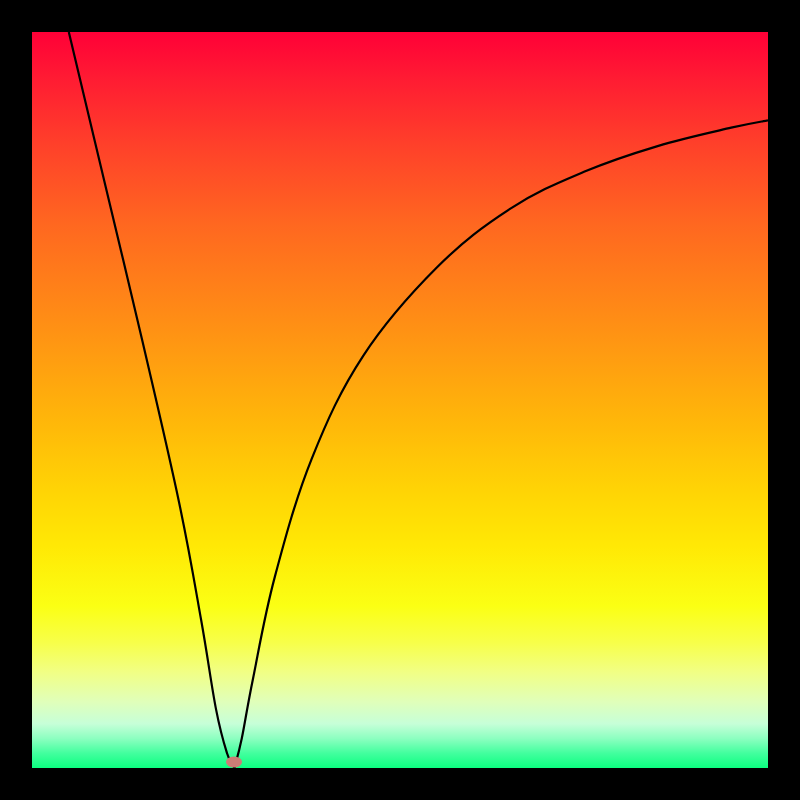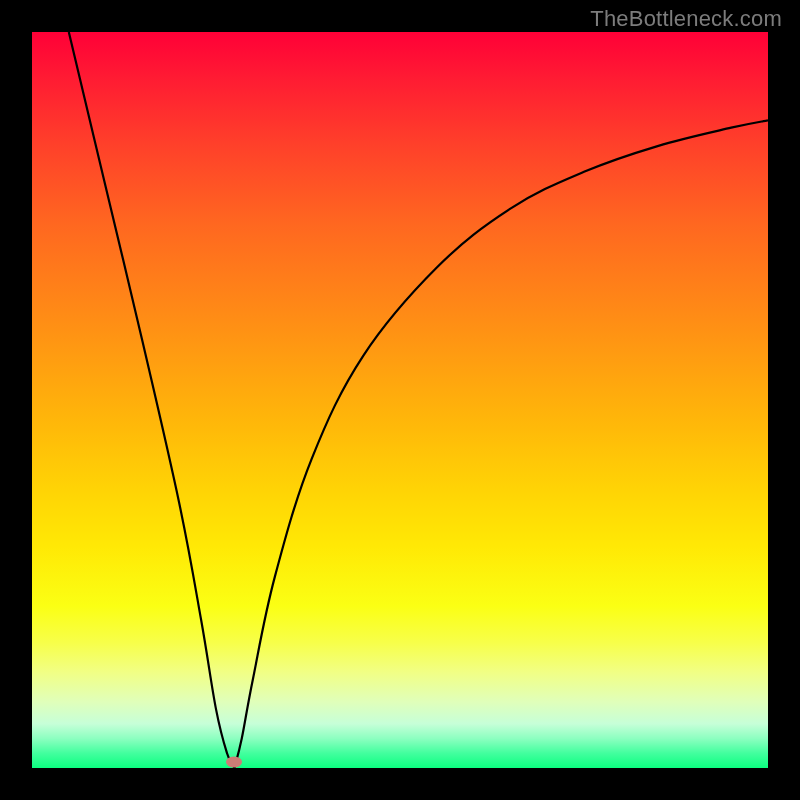--- a/index.html
+++ b/index.html
@@ -75,7 +75,6 @@
 
 <div class="frame">
 
-  <div class="watermark">TheBottleneck.com</div>
 
   <div class="plot-area">
 

